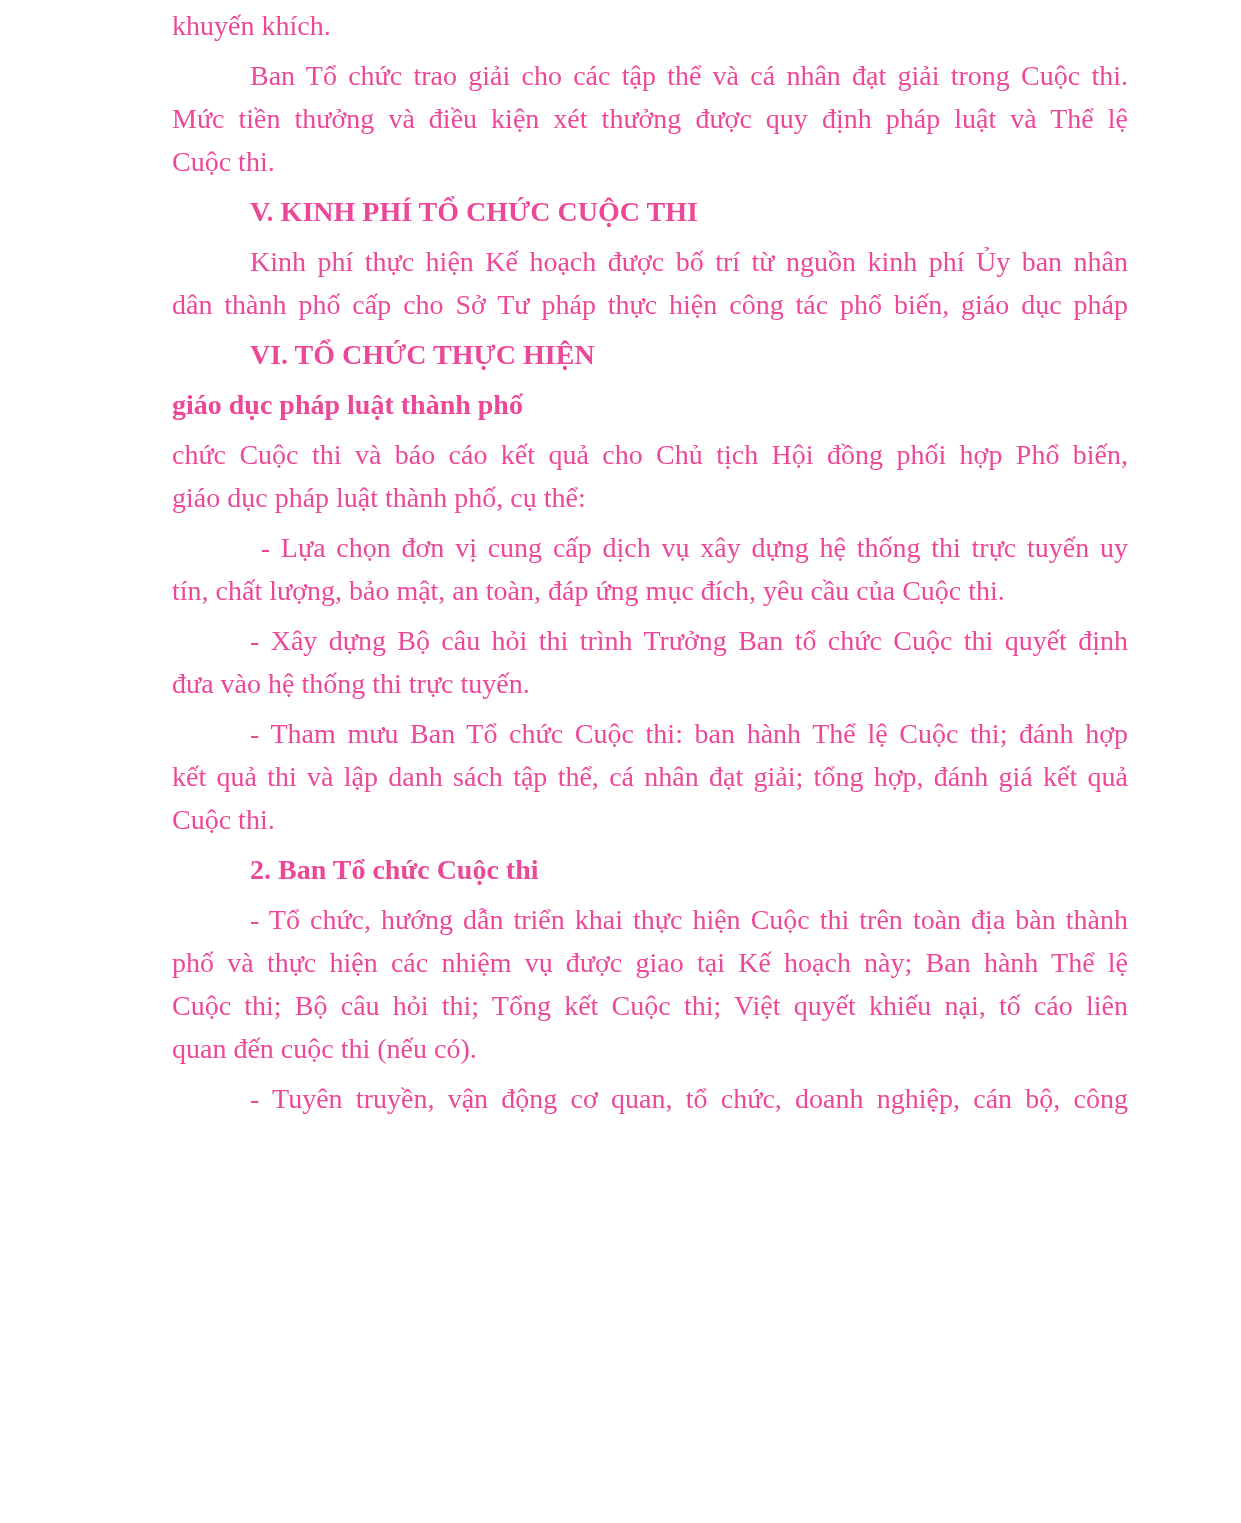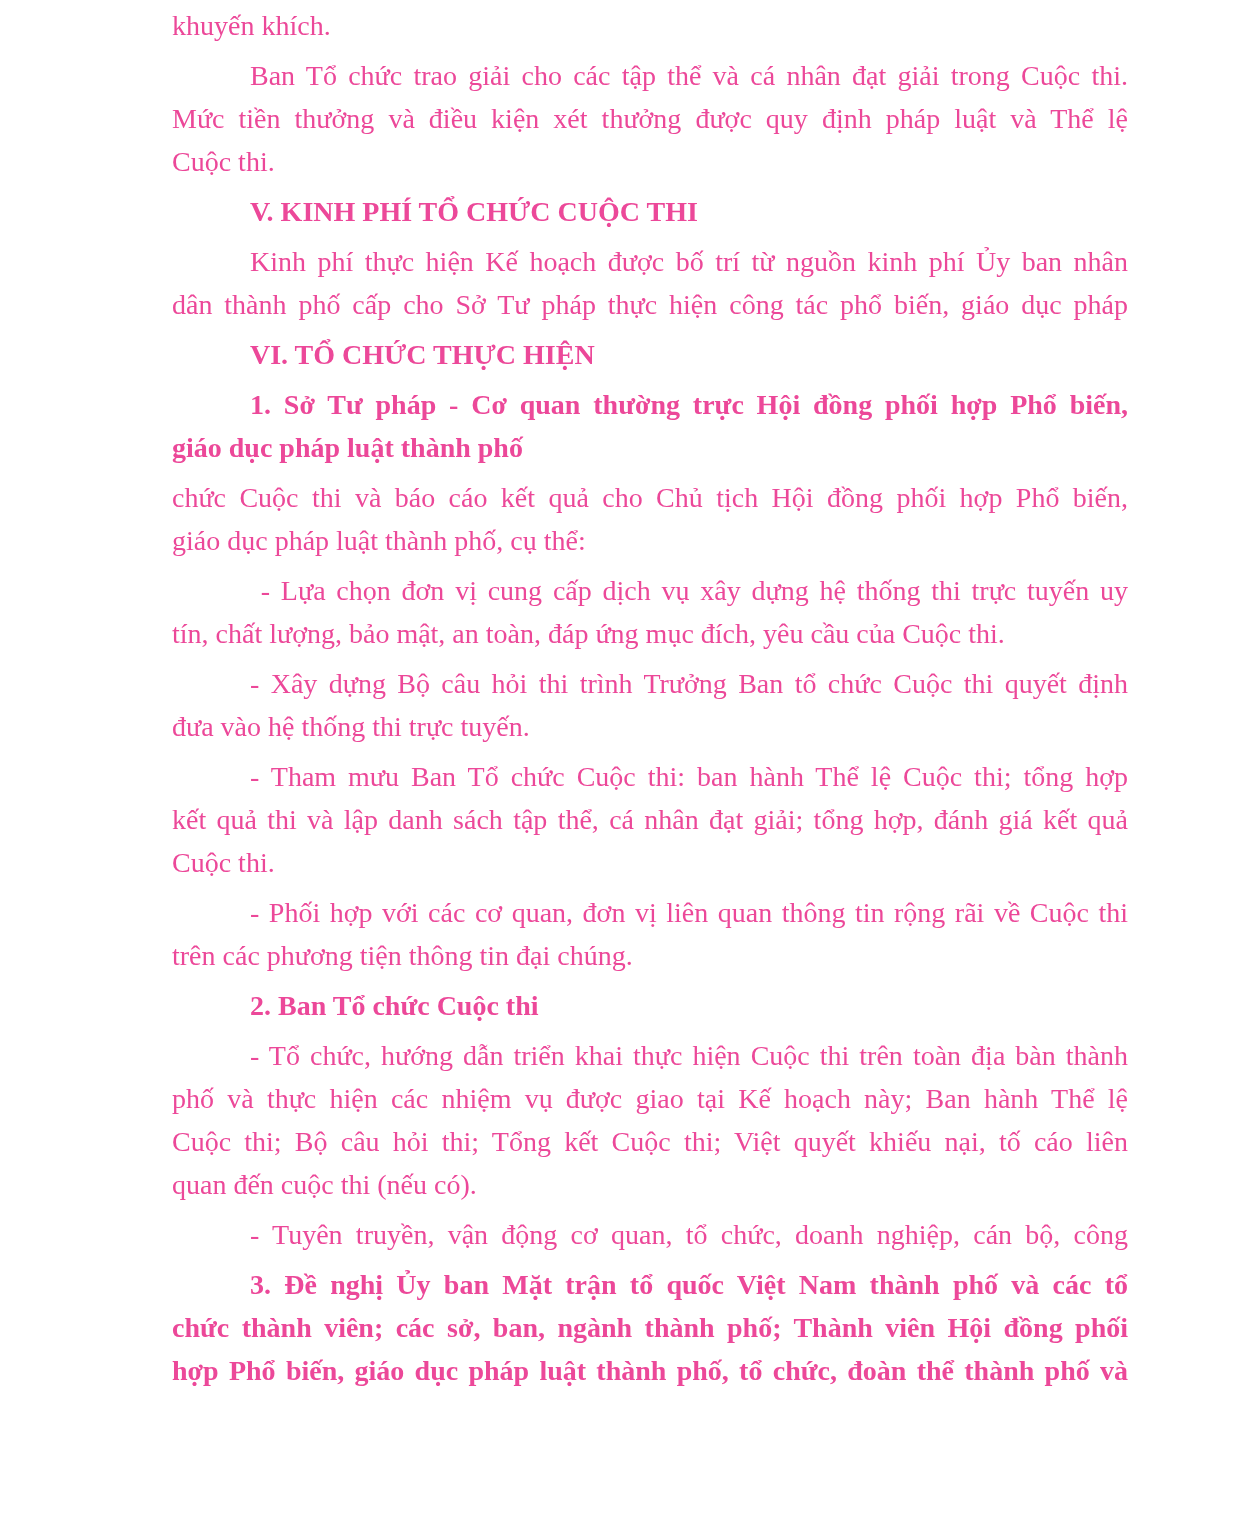--- a/index.html
+++ b/index.html
@@ -69,7 +69,6 @@
         <div class="line align-left first-indent">VI. TỔ CHỨC THỰC HIỆN</div>
       </div>
       <div class="block bold">
-        <div class="line first-indent">1. Sở Tư pháp - Cơ quan thường trực Hội đồng phối hợp Phổ biến,</div>
         <div class="line align-left">giáo dục pháp luật thành phố</div>
       </div>
       <div class="block">

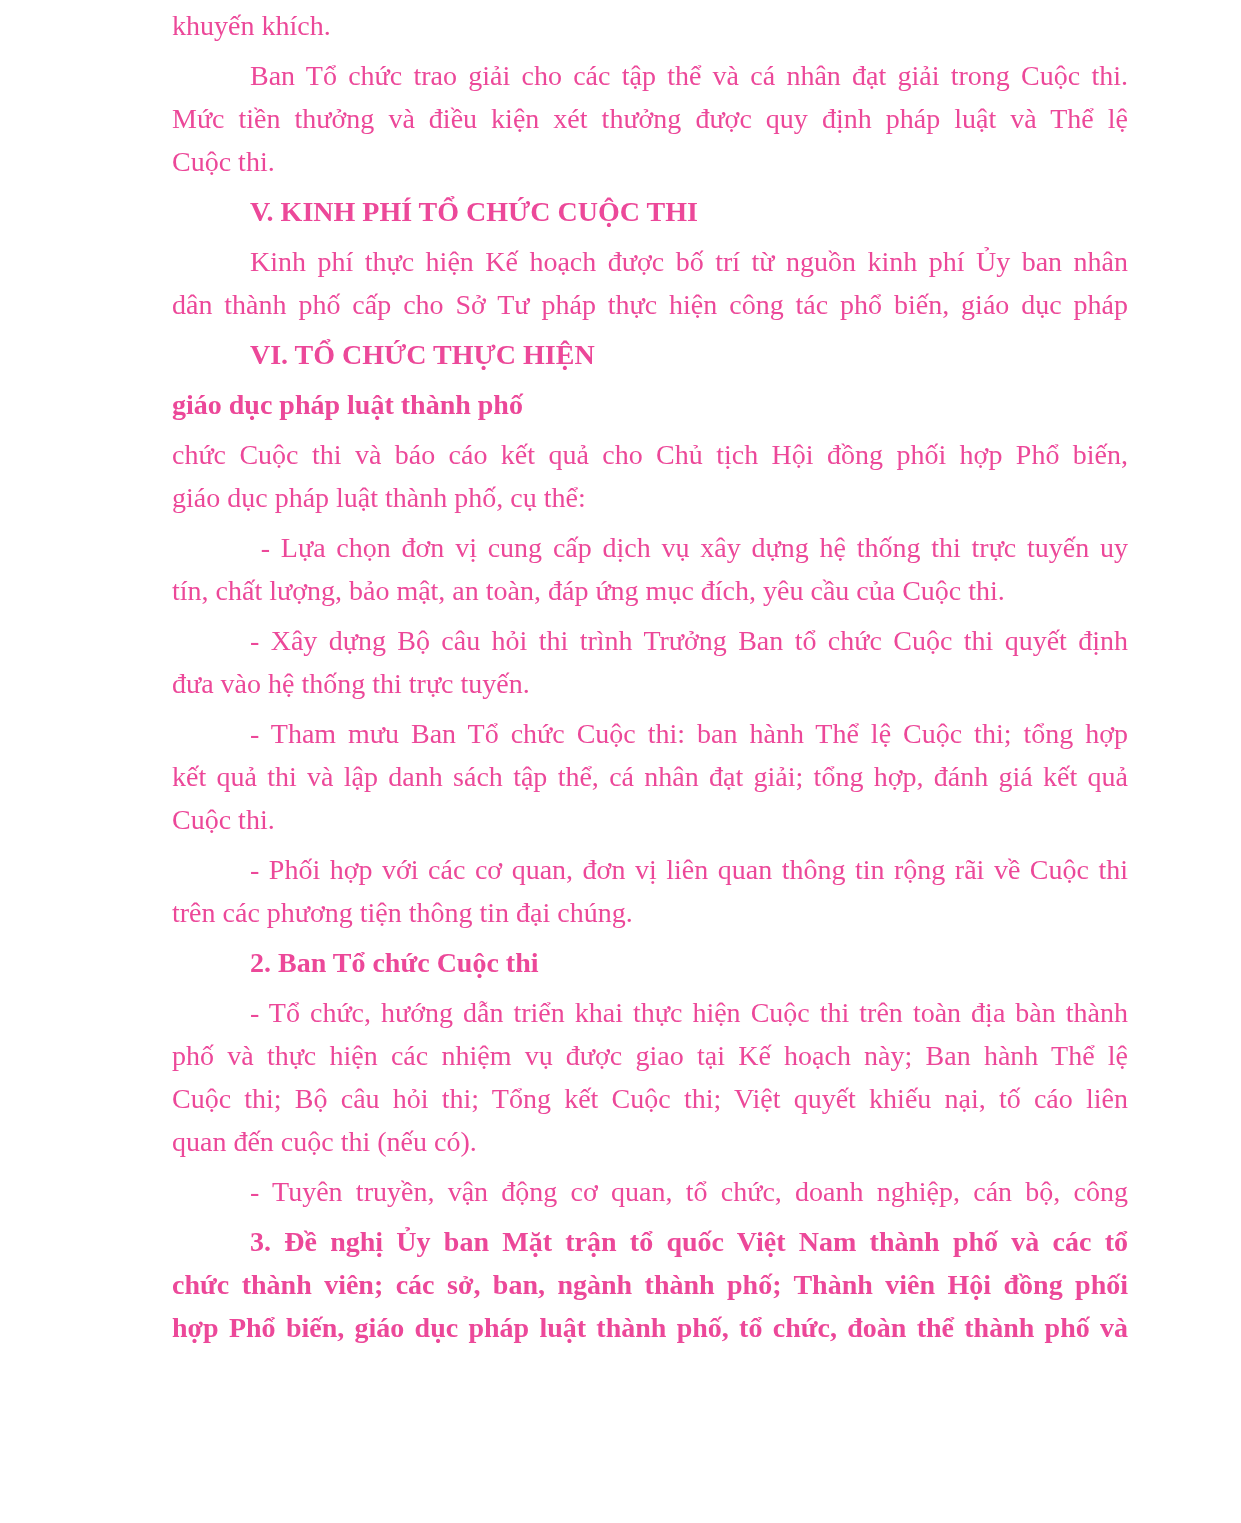--- a/index.html
+++ b/index.html
@@ -84,7 +84,7 @@
         <div class="line align-left">đưa vào hệ thống thi trực tuyến.</div>
       </div>
       <div class="block">
-        <div class="line first-indent">- Tham mưu Ban Tổ chức Cuộc thi: ban hành Thể lệ Cuộc thi; tổng hợp</div>
+        <div class="line first-indent">- Tham mưu Ban Tổ chức Cuộc thi: ban hành Thể lệ Cuộc thi; đánh hợp</div>
         <div class="line">kết quả thi và lập danh sách tập thể, cá nhân đạt giải; tổng hợp, đánh giá kết quả</div>
         <div class="line align-left">Cuộc thi.</div>
       </div>

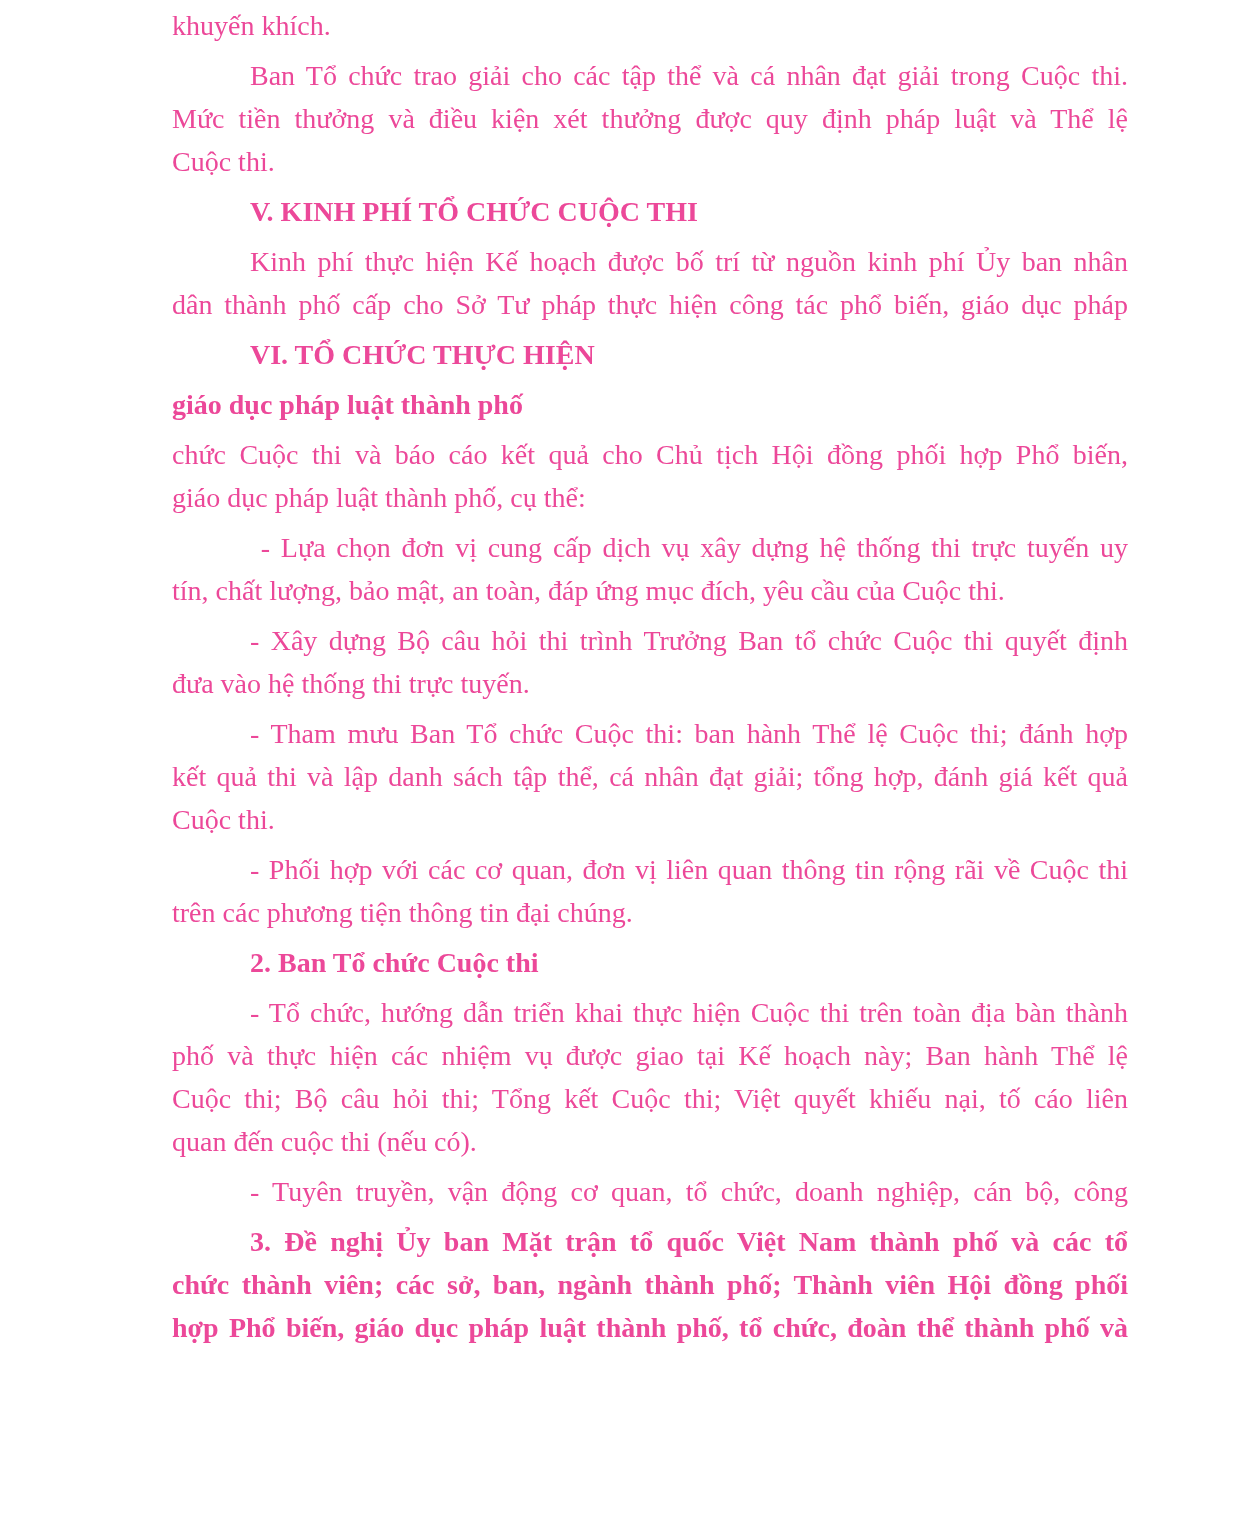--- a/index.html
+++ b/index.html
@@ -88,10 +88,6 @@
         <div class="line">kết quả thi và lập danh sách tập thể, cá nhân đạt giải; tổng hợp, đánh giá kết quả</div>
         <div class="line align-left">Cuộc thi.</div>
       </div>
-      <div class="block">
-        <div class="line first-indent">- Phối hợp với các cơ quan, đơn vị liên quan thông tin rộng rãi về Cuộc thi</div>
-        <div class="line align-left">trên các phương tiện thông tin đại chúng.</div>
-      </div>
       <div class="block bold">
         <div class="line align-left first-indent">2. Ban Tổ chức Cuộc thi</div>
       </div>

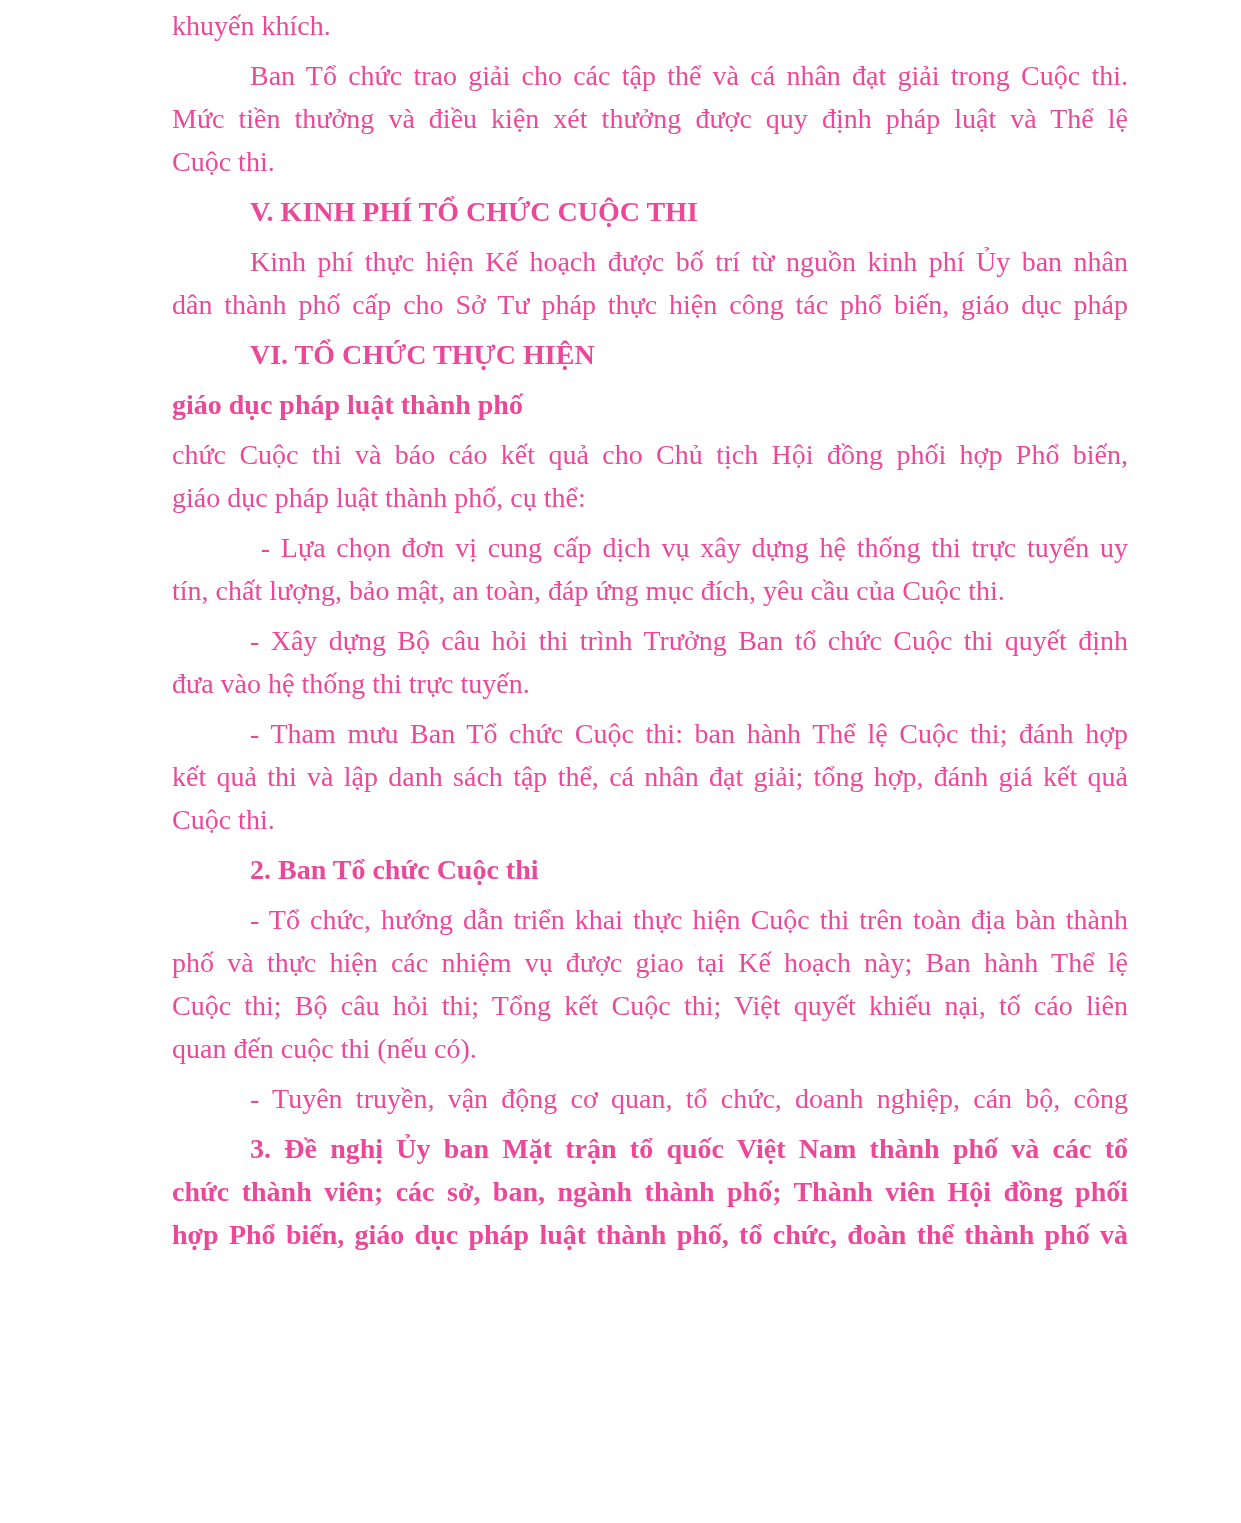--- a/index.html
+++ b/index.html
@@ -100,11 +100,6 @@
       <div class="block">
         <div class="line first-indent">- Tuyên truyền, vận động cơ quan, tổ chức, doanh nghiệp, cán bộ, công</div>
       </div>
-      <div class="block bold">
-        <div class="line first-indent">3. Đề nghị Ủy ban Mặt trận tổ quốc Việt Nam thành phố và các tổ</div>
-        <div class="line">chức thành viên; các sở, ban, ngành thành phố; Thành viên Hội đồng phối</div>
-        <div class="line">hợp Phổ biến, giáo dục pháp luật thành phố, tổ chức, đoàn thể thành phố và</div>
-      </div>
     </div>
 </div>
 

